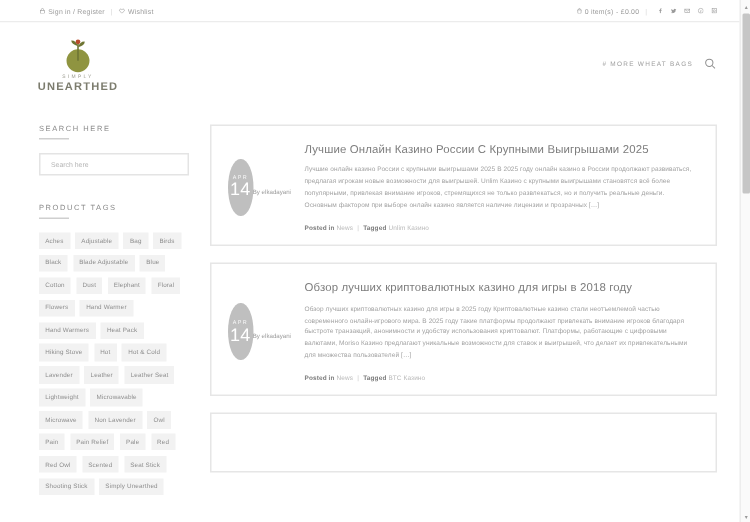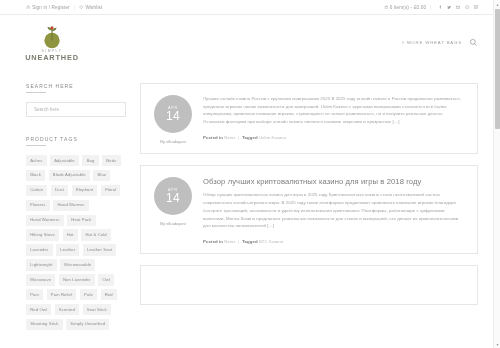--- a/index.html
+++ b/index.html
@@ -323,6 +323,7 @@
       <div class="post-author">By elkadayani</div>
     </div>
     <div class="post-main">
+      <h2 class="post-title">Лучшие Онлайн Казино России С Крупными Выигрышами 2025</h2>
       <p class="post-excerpt">Лучшие онлайн казино России с крупными выигрышами 2025 В 2025 году онлайн казино в России продолжают развиваться, предлагая игрокам новые возможности для выигрышей. Unlim Казино с крупными выигрышами становятся всё более популярными, привлекая внимание игроков, стремящихся не только развлекаться, но и получить реальные деньги. Основным фактором при выборе онлайн казино является наличие лицензии и прозрачных […]</p>
       <div class="post-meta">
         <b>Posted in</b>

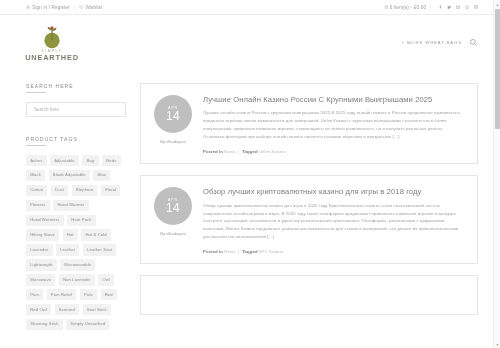--- a/index.html
+++ b/index.html
@@ -119,7 +119,7 @@
     display: flex;
     gap: 9px;
   }
-  .post-aside { width: 42px; flex: 0 0 42px; display: flex; flex-direction: column; align-items: center; }
+  .post-aside { width: 42px; flex: 0 0 42px; display: flex; align-items: center; }
   .date-circle {
     width: 38px; height: 38px; border-radius: 50%;
     background: #bfbfbf; color: #fff;

